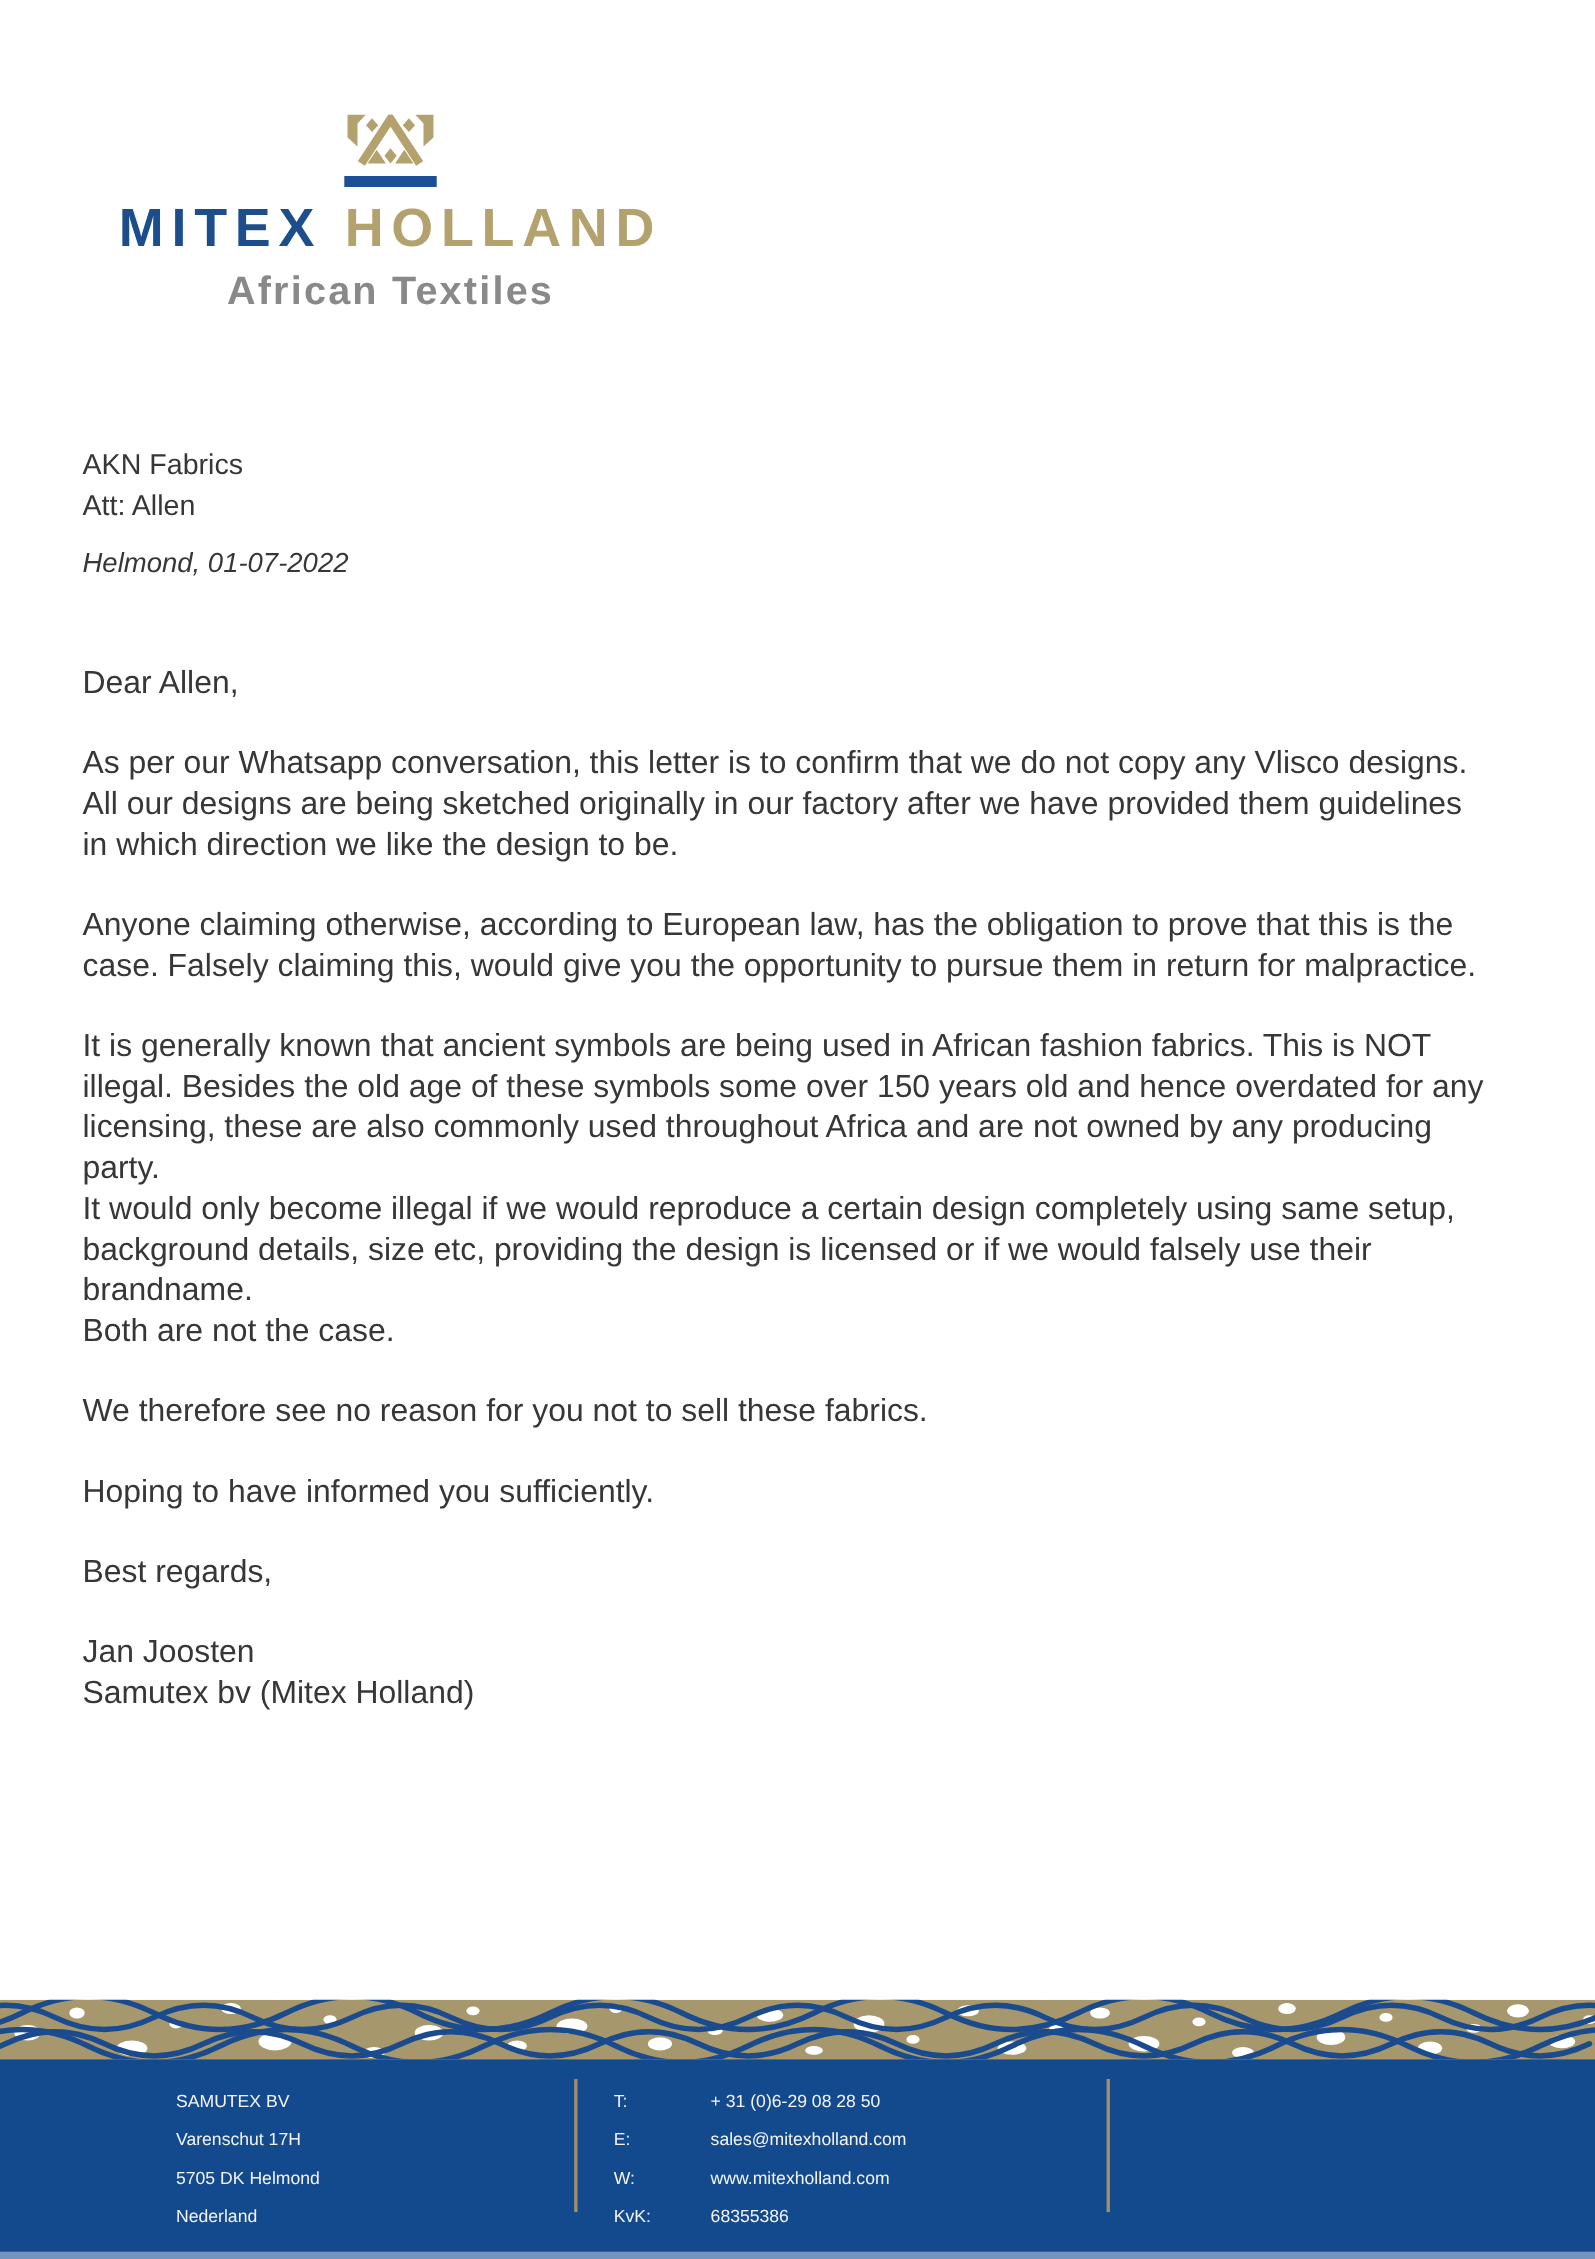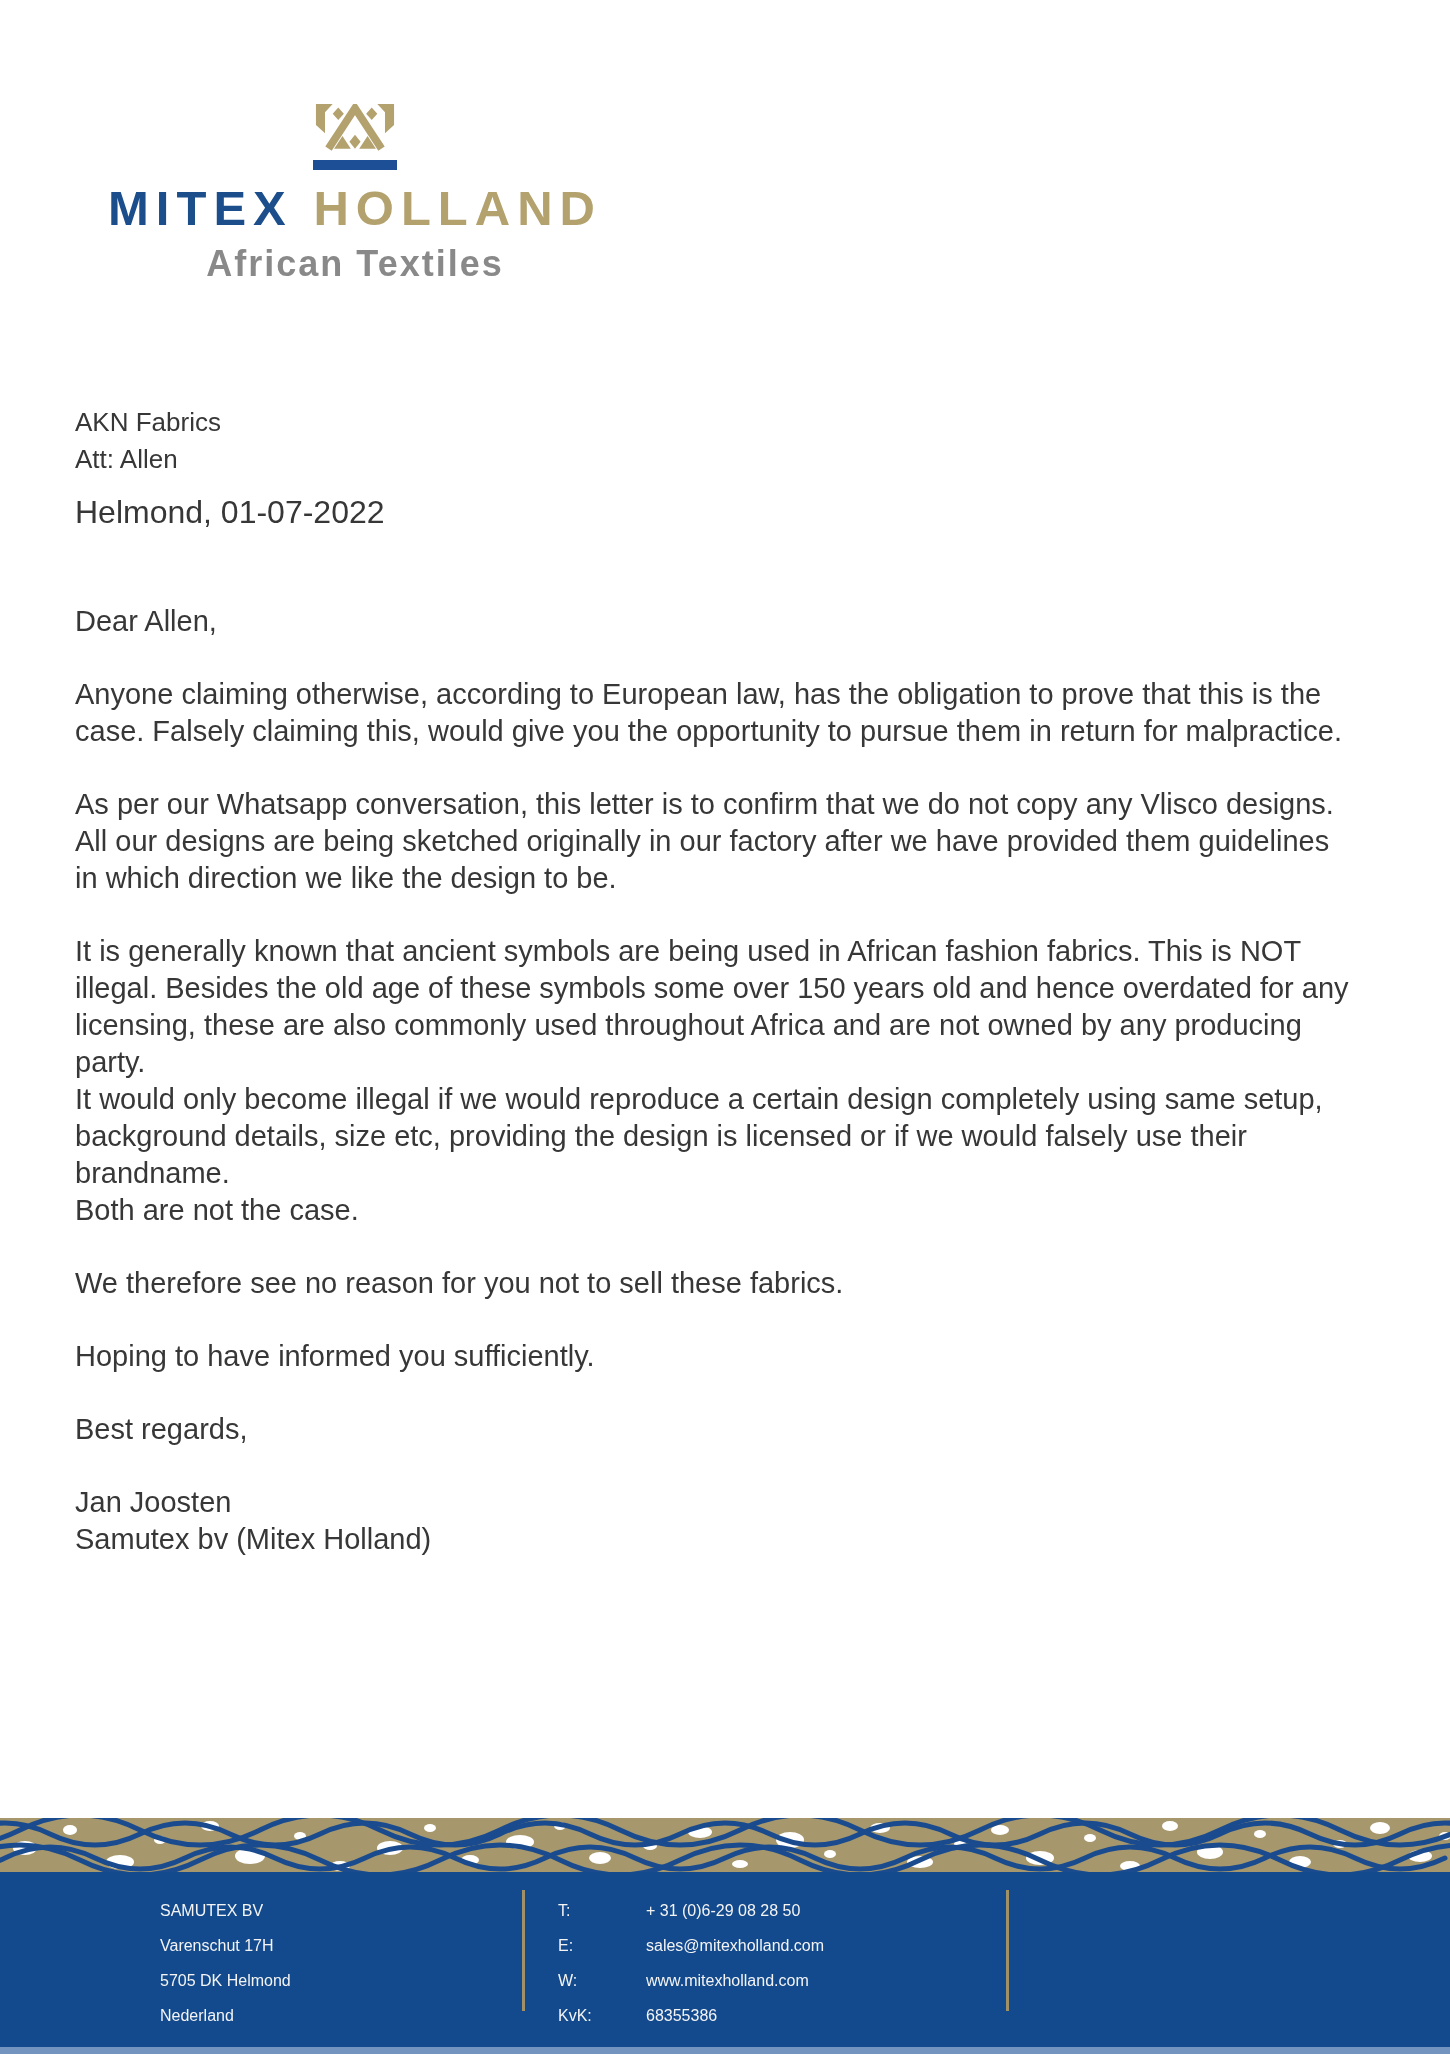--- a/index.html
+++ b/index.html
@@ -42,7 +42,7 @@
   }
   .dateline {
     position: absolute; left: 75px; top: 494px;
-    font-size: 32px; line-height: 37px;
+    font-size: 25px; line-height: 37px; font-style: italic;
   }
   .letter-text {
     position: absolute; left: 75px; top: 603px; width: 1345px;

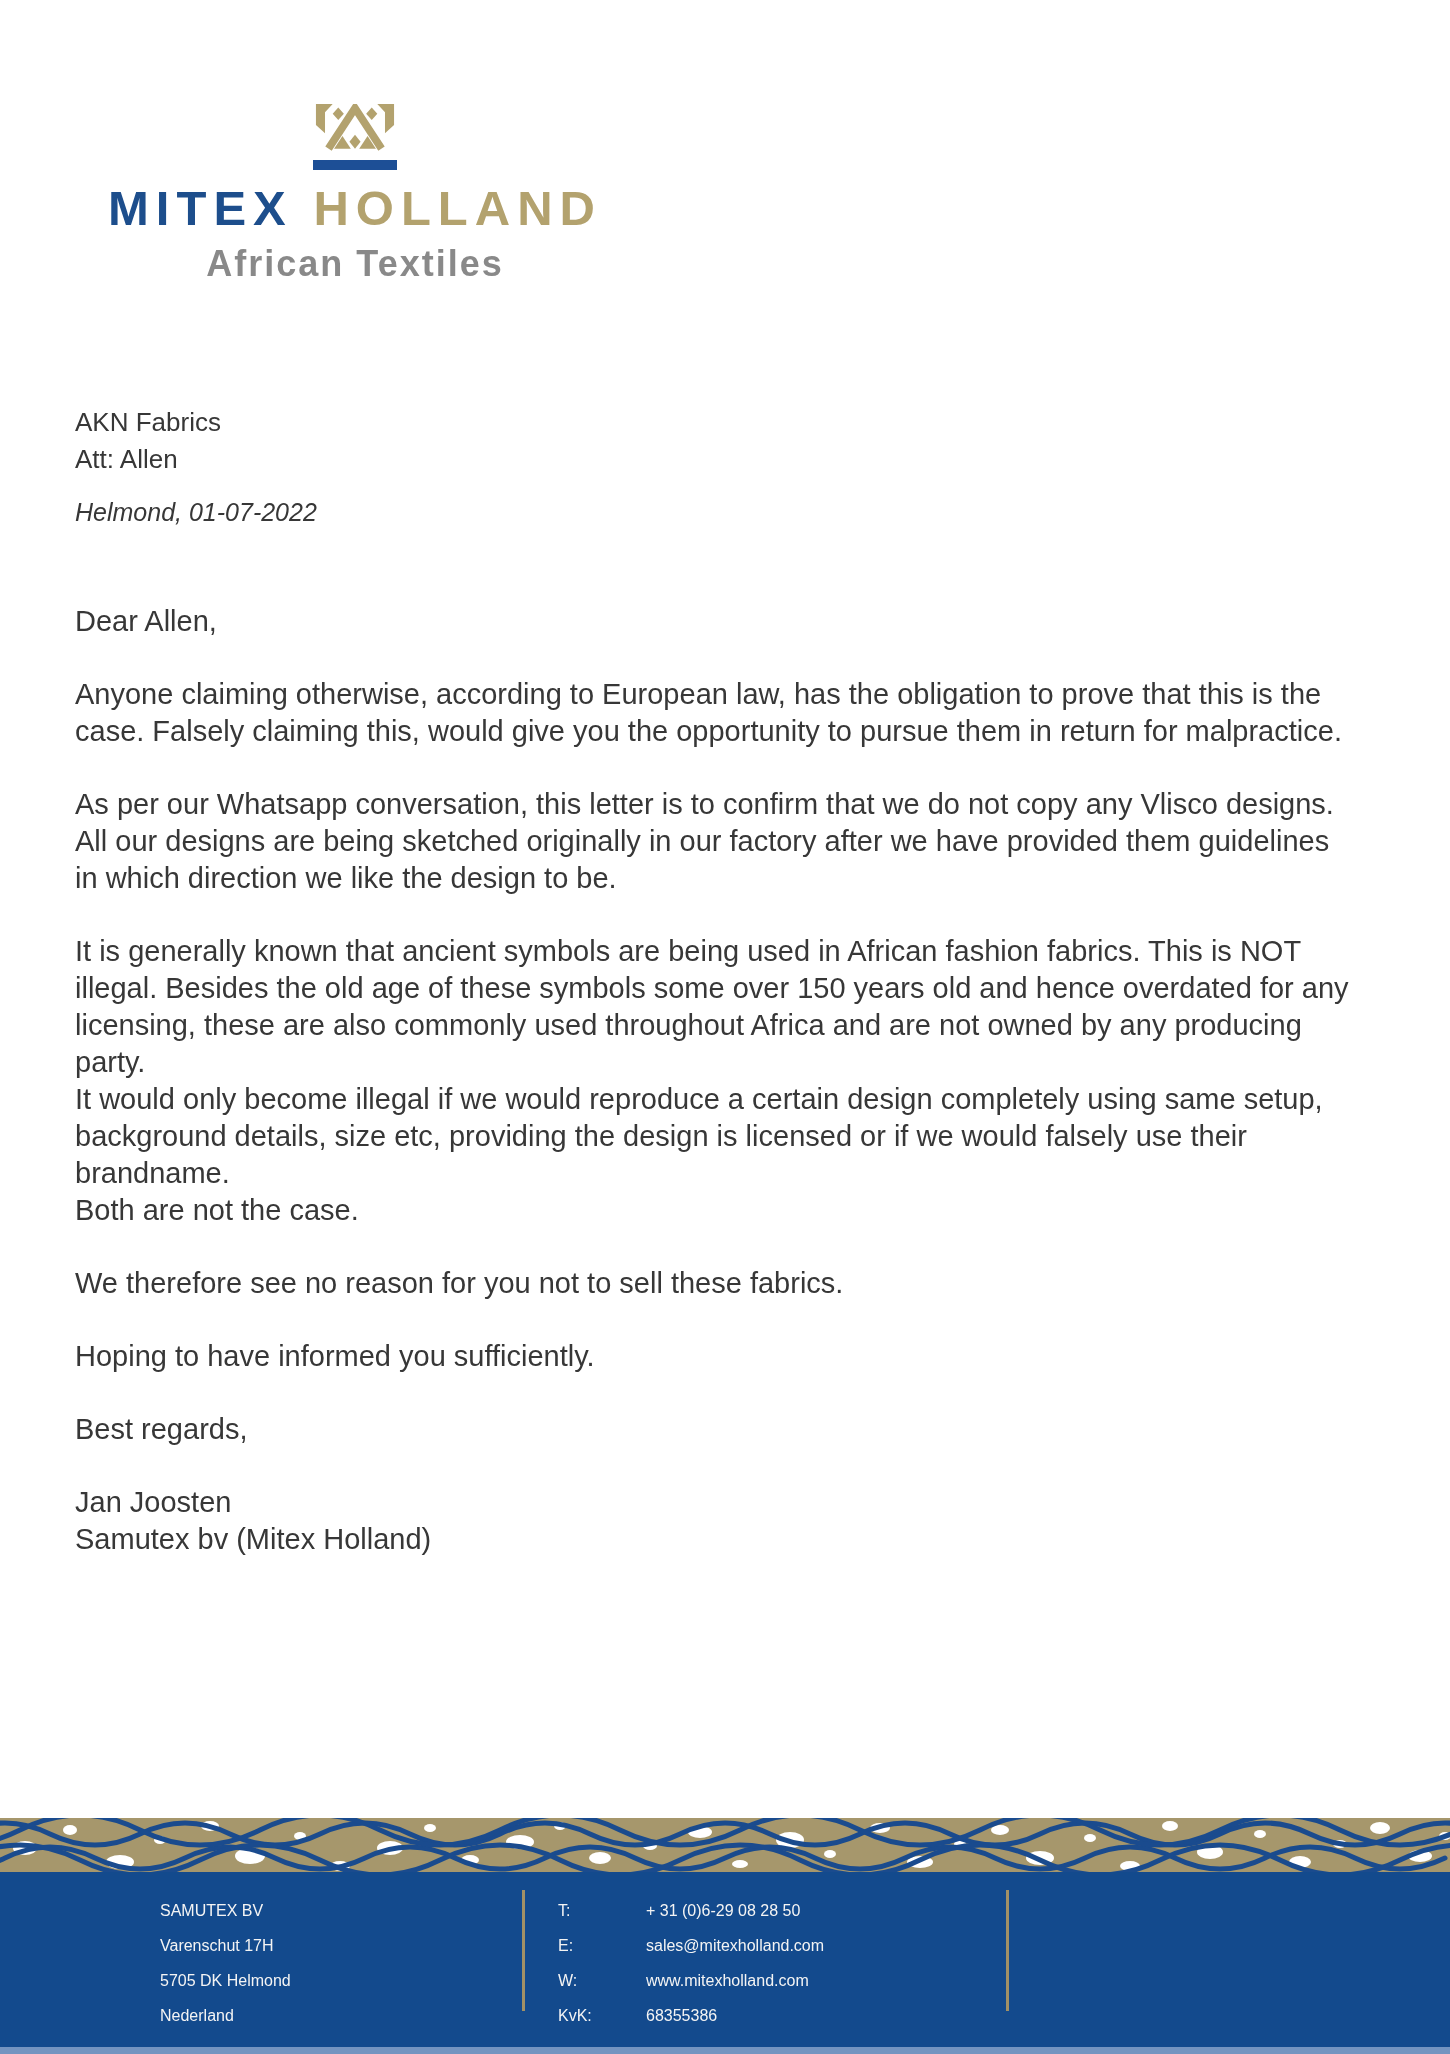--- a/index.html
+++ b/index.html
@@ -107,11 +107,11 @@
 
   <div class="letter-text">
     <p>Dear Allen,</p>
-    <p>Anyone claiming otherwise, according to European law, has the obligation to prove that this is the
-case. Falsely claiming this, would give you the opportunity to pursue them in return for malpractice.</p>
     <p>As per our Whatsapp conversation, this letter is to confirm that we do not copy any Vlisco designs.
 All our designs are being sketched originally in our factory after we have provided them guidelines
 in which direction we like the design to be.</p>
+    <p>Anyone claiming otherwise, according to European law, has the obligation to prove that this is the
+case. Falsely claiming this, would give you the opportunity to pursue them in return for malpractice.</p>
     <p>It is generally known that ancient symbols are being used in African fashion fabrics. This is NOT
 illegal. Besides the old age of these symbols some over 150 years old and hence overdated for any
 licensing, these are also commonly used throughout Africa and are not owned by any producing

